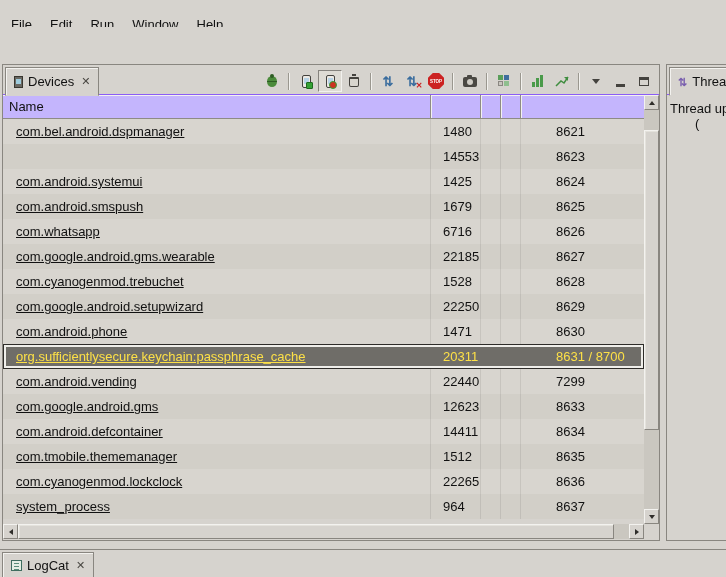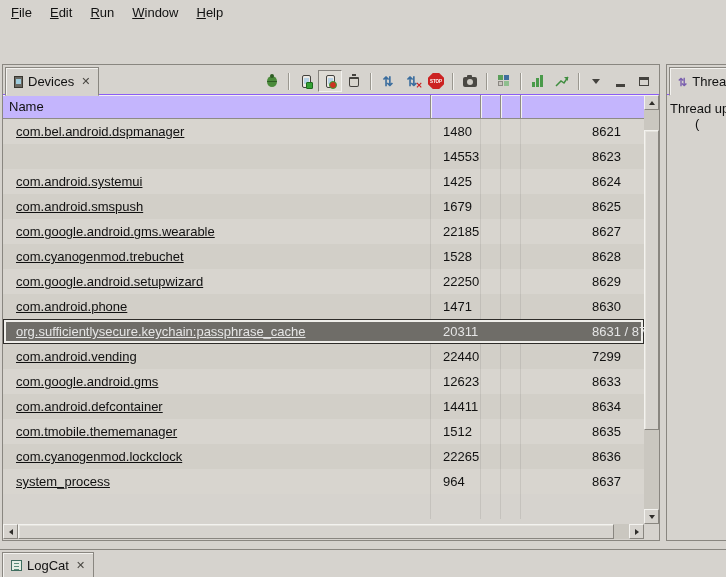--- a/index.html
+++ b/index.html
@@ -12,7 +12,7 @@
 
   
   .menubar {
-    position:absolute; top:0; left:0; right:0; height:28px;
+    position:absolute; top:12px; left:0; right:0; height:28px;
     background:#d6d3ce; border-bottom:1px solid #9a978f;
     display:flex; align-items:stretch; padding-left:2px;
   }

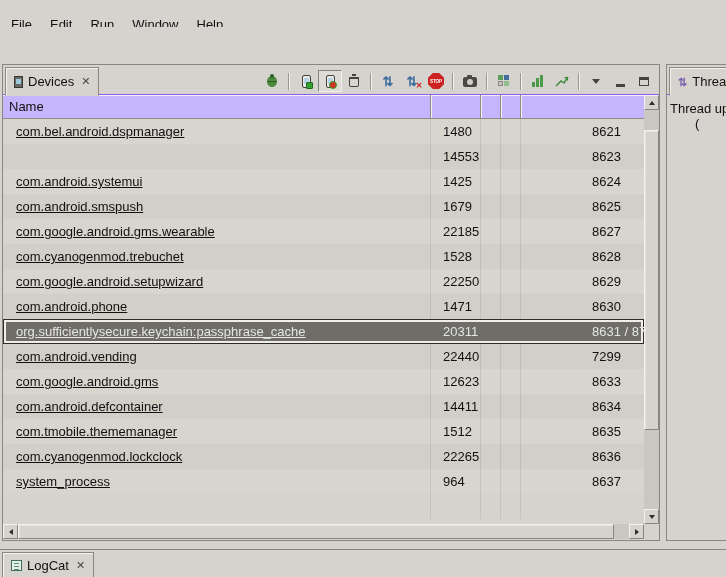--- a/index.html
+++ b/index.html
@@ -105,7 +105,7 @@
   .row span { position:absolute; white-space:nowrap; }
   .c-name { left:13px;text-decoration:underline; }
   .c-pid  { left:440px; }
-  .c-port { left:553px;margin-left:36px; }
+  .c-port { left:553px; }
   .row.selected {
     background:#6f6d68; color:#e5e5e5; z-index:2;
     box-shadow:inset 0 0 0 1px #2e2c29, inset 0 0 0 3px #efeeea;

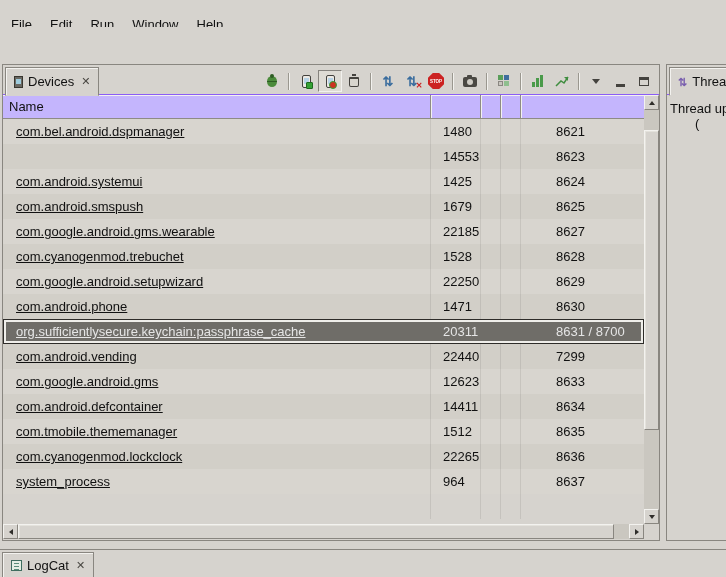--- a/index.html
+++ b/index.html
@@ -260,6 +260,11 @@
     <span class="c-port">8625</span>
   </div>
 
+  <div class="row">
+    <span class="c-name">com.whatsapp</span>
+    <span class="c-pid">6716</span>
+    <span class="c-port">8626</span>
+  </div>
 
   <div class="row">
     <span class="c-name">com.google.android.gms.wearable</span>

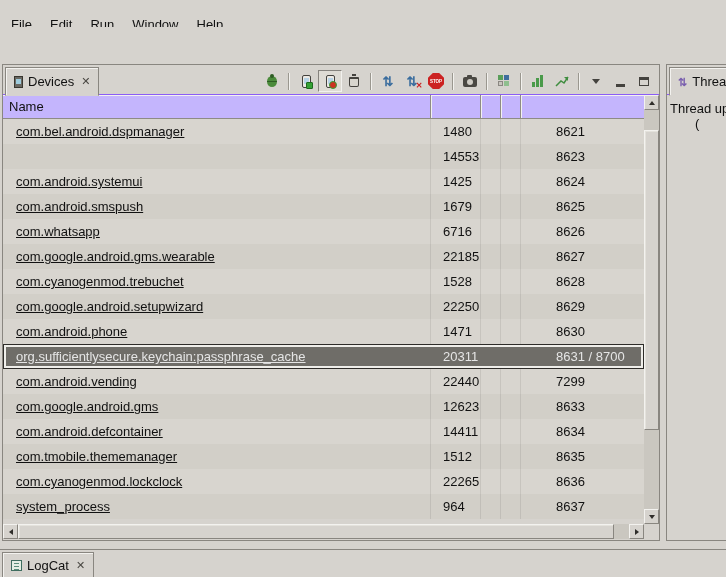--- a/index.html
+++ b/index.html
@@ -107,7 +107,7 @@
   .c-pid  { left:440px; }
   .c-port { left:553px; }
   .row.selected {
-    background:#6f6d68; color:#e5e5e5; z-index:2;
+    background:#6f6d68; color:#fde047; z-index:2;
     box-shadow:inset 0 0 0 1px #2e2c29, inset 0 0 0 3px #efeeea;
   }
 

